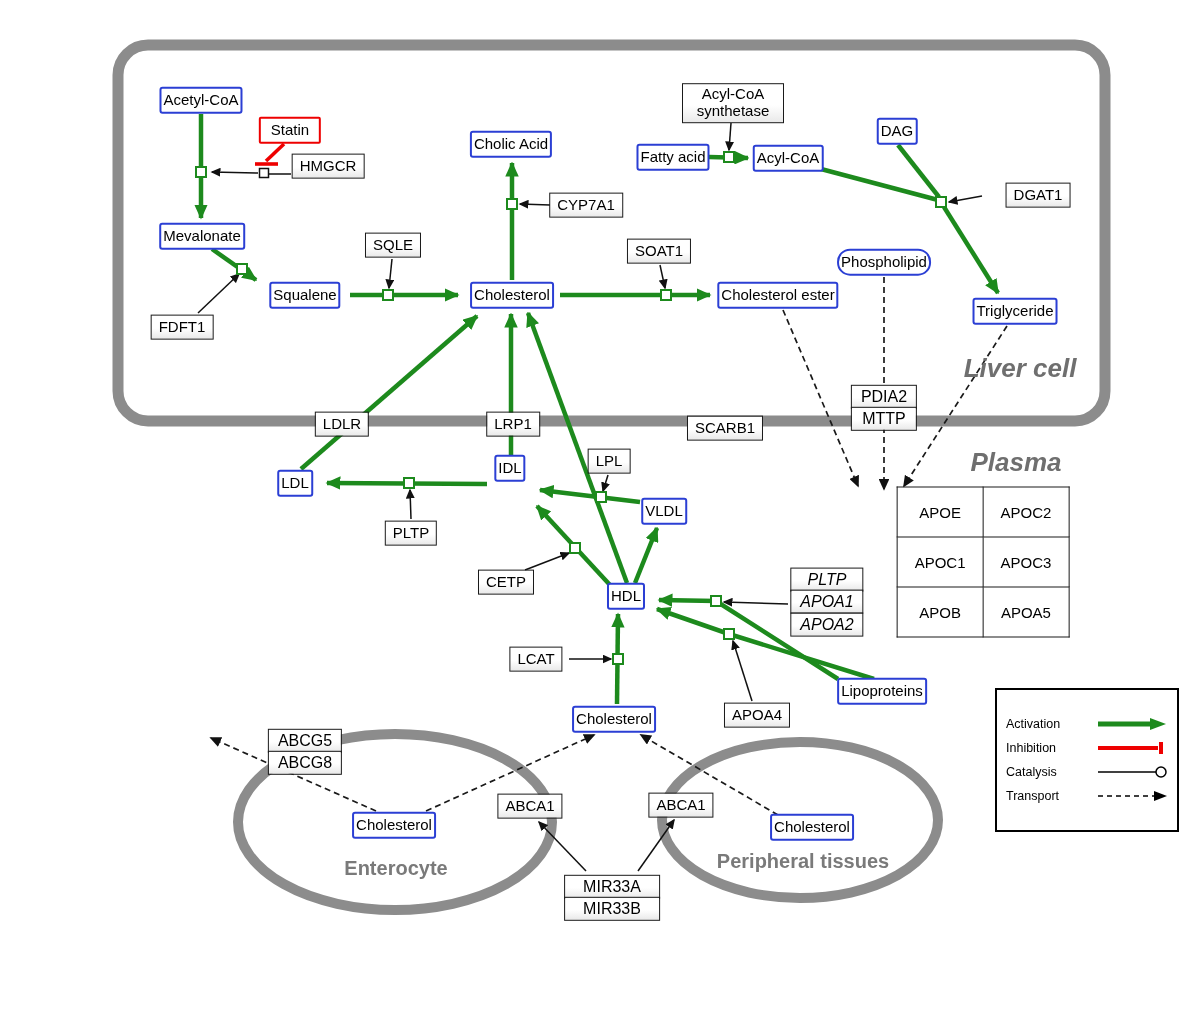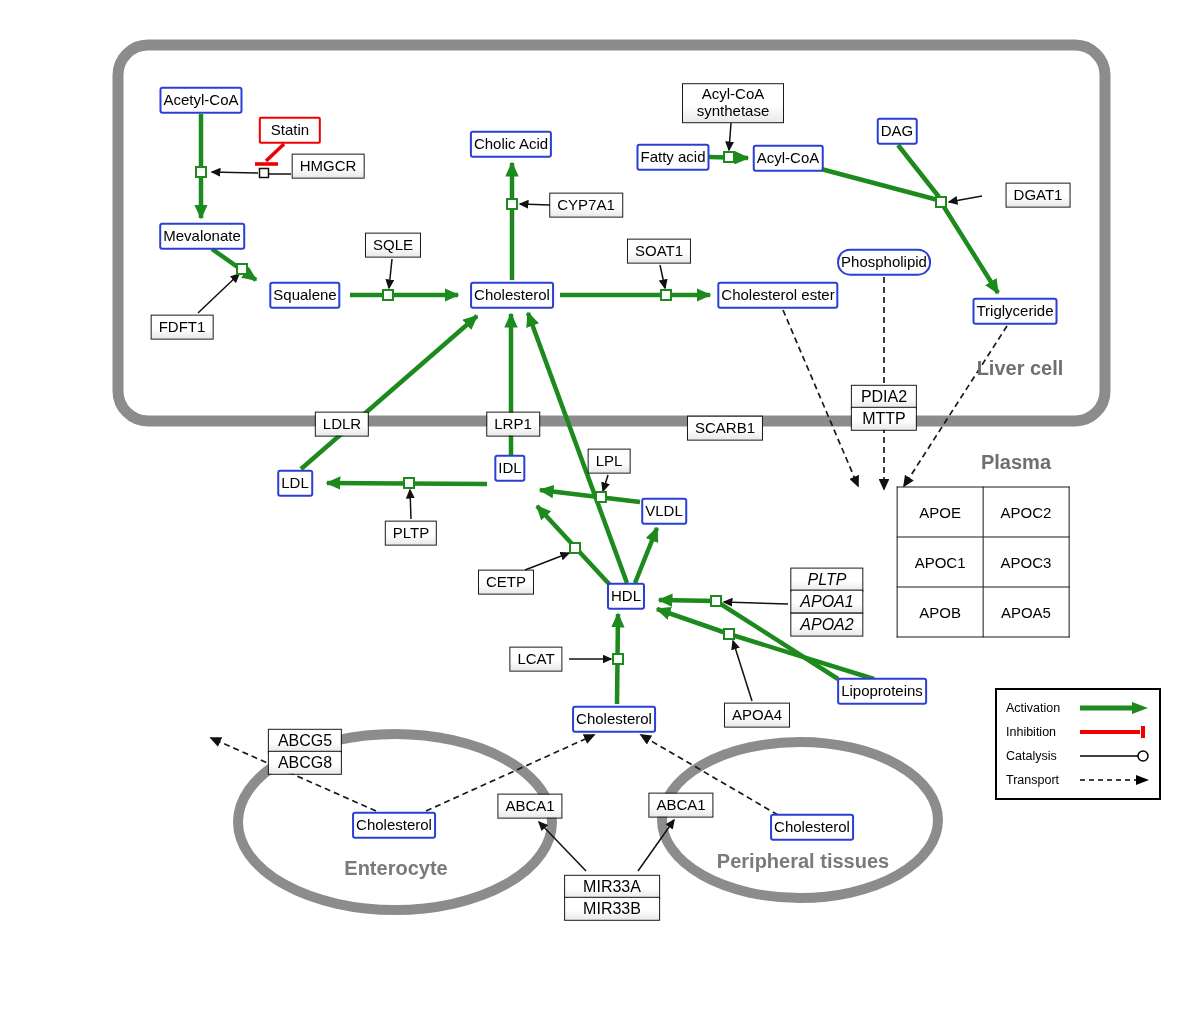--- a/index.html
+++ b/index.html
@@ -17,7 +17,7 @@
                padding:2px 9px;font-size:16px;white-space:nowrap;}
   .stack .cell+.cell{margin-top:-1.6px;}
   .comp-label{position:absolute;transform:translate(-50%,-50%);font-weight:bold;color:#6f6f6f;z-index:1;white-space:nowrap;}
-  .lg{font-size:20px;} .md{font-size:20px;color:#7a7a7a;}
+  .lg{font-size:26px;font-style:italic;} .md{font-size:20px;color:#7a7a7a;}
   .apo-table{position:absolute;transform:translate(-50%,-50%);border-collapse:collapse;z-index:2;}
   .apo-table td{border:1.6px solid #1a1a1a;padding:16px 17px;font-size:15px;background:#fff;text-align:center;}
   .legend{position:absolute;left:995px;top:688px;width:166px;border:2.5px solid #000;background:#fff;

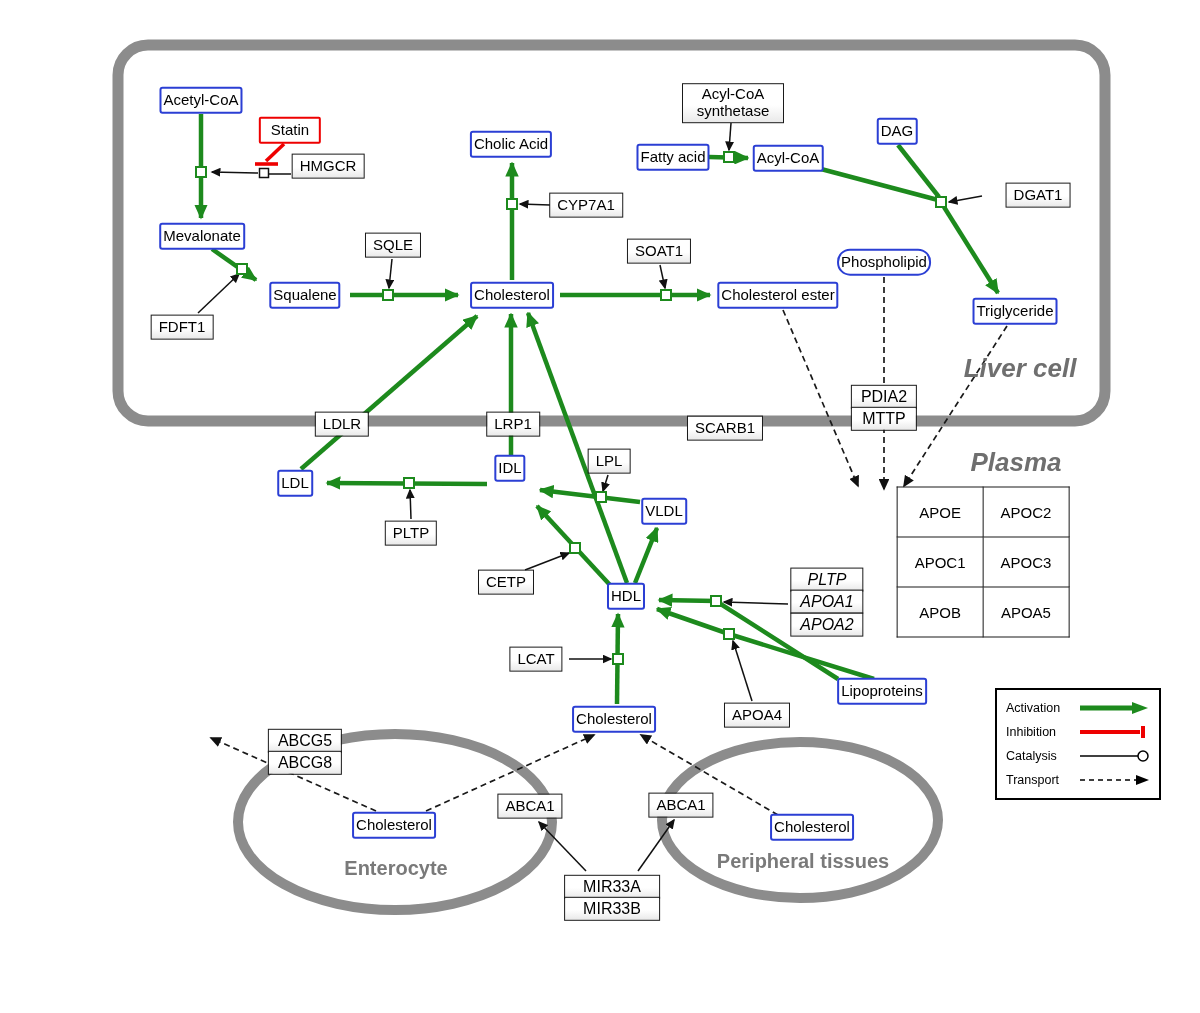--- a/index.html
+++ b/index.html
@@ -20,8 +20,8 @@
   .lg{font-size:26px;font-style:italic;} .md{font-size:20px;color:#7a7a7a;}
   .apo-table{position:absolute;transform:translate(-50%,-50%);border-collapse:collapse;z-index:2;}
   .apo-table td{border:1.6px solid #1a1a1a;padding:16px 17px;font-size:15px;background:#fff;text-align:center;}
-  .legend{position:absolute;left:995px;top:688px;width:166px;border:2.5px solid #000;background:#fff;
-          z-index:2;padding:6px 9px;box-sizing:border-box;}
+  .legend{position:absolute;left:995px;top:688px;width:184px;border:2.5px solid #000;background:#fff;
+          z-index:2;padding:22px 9px;box-sizing:border-box;}
   .legend-row{display:flex;align-items:center;justify-content:space-between;height:24px;}
   .legend-row .lbl{font-size:12.5px;color:#000;}
 </style>

